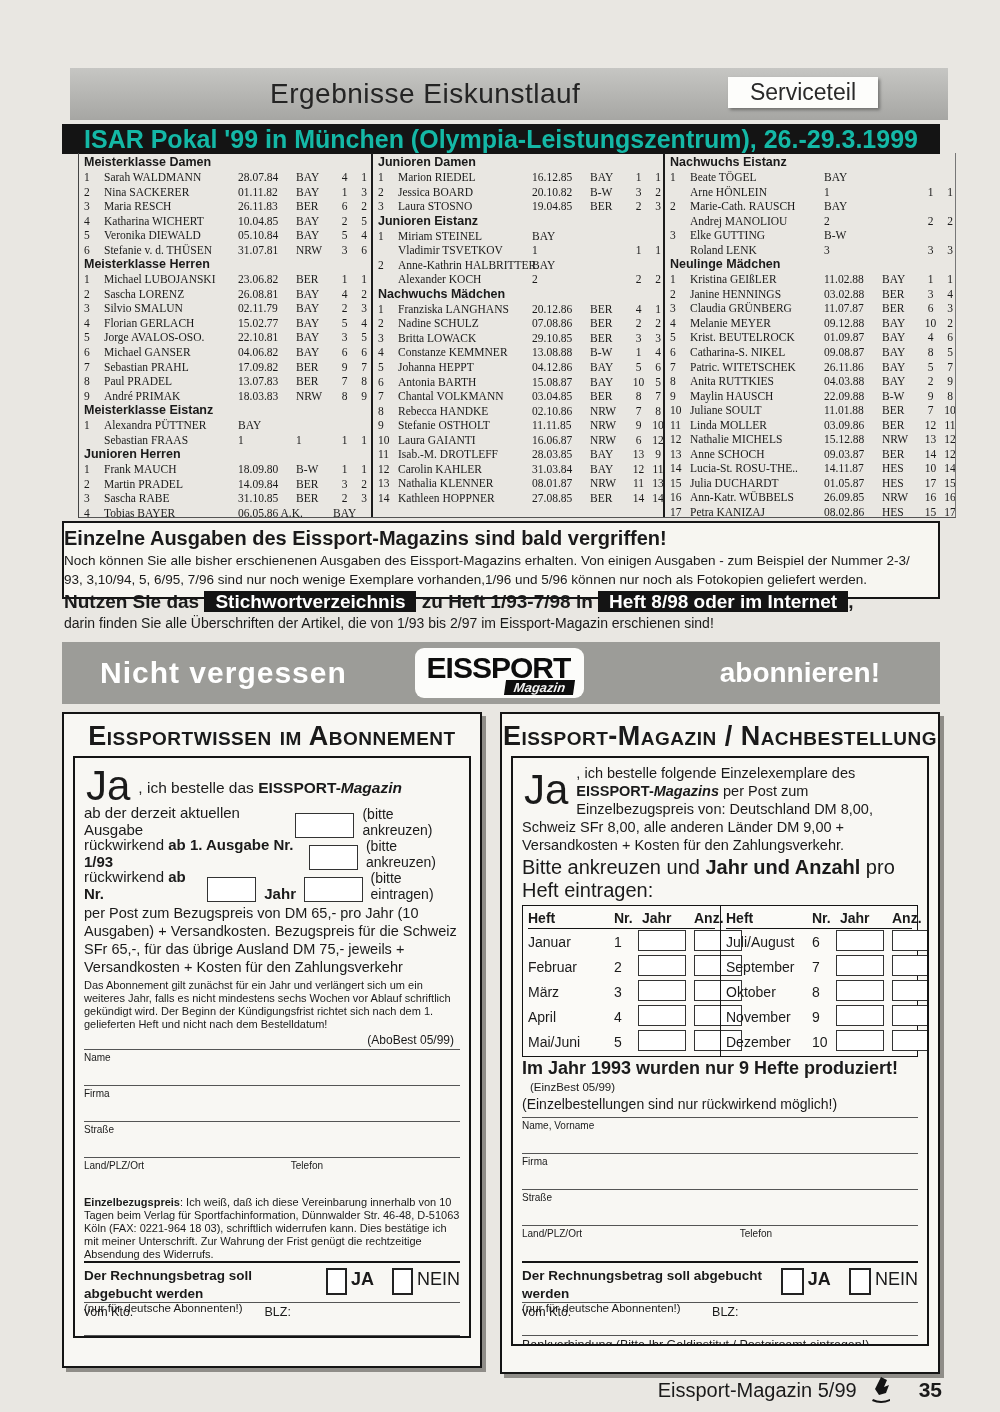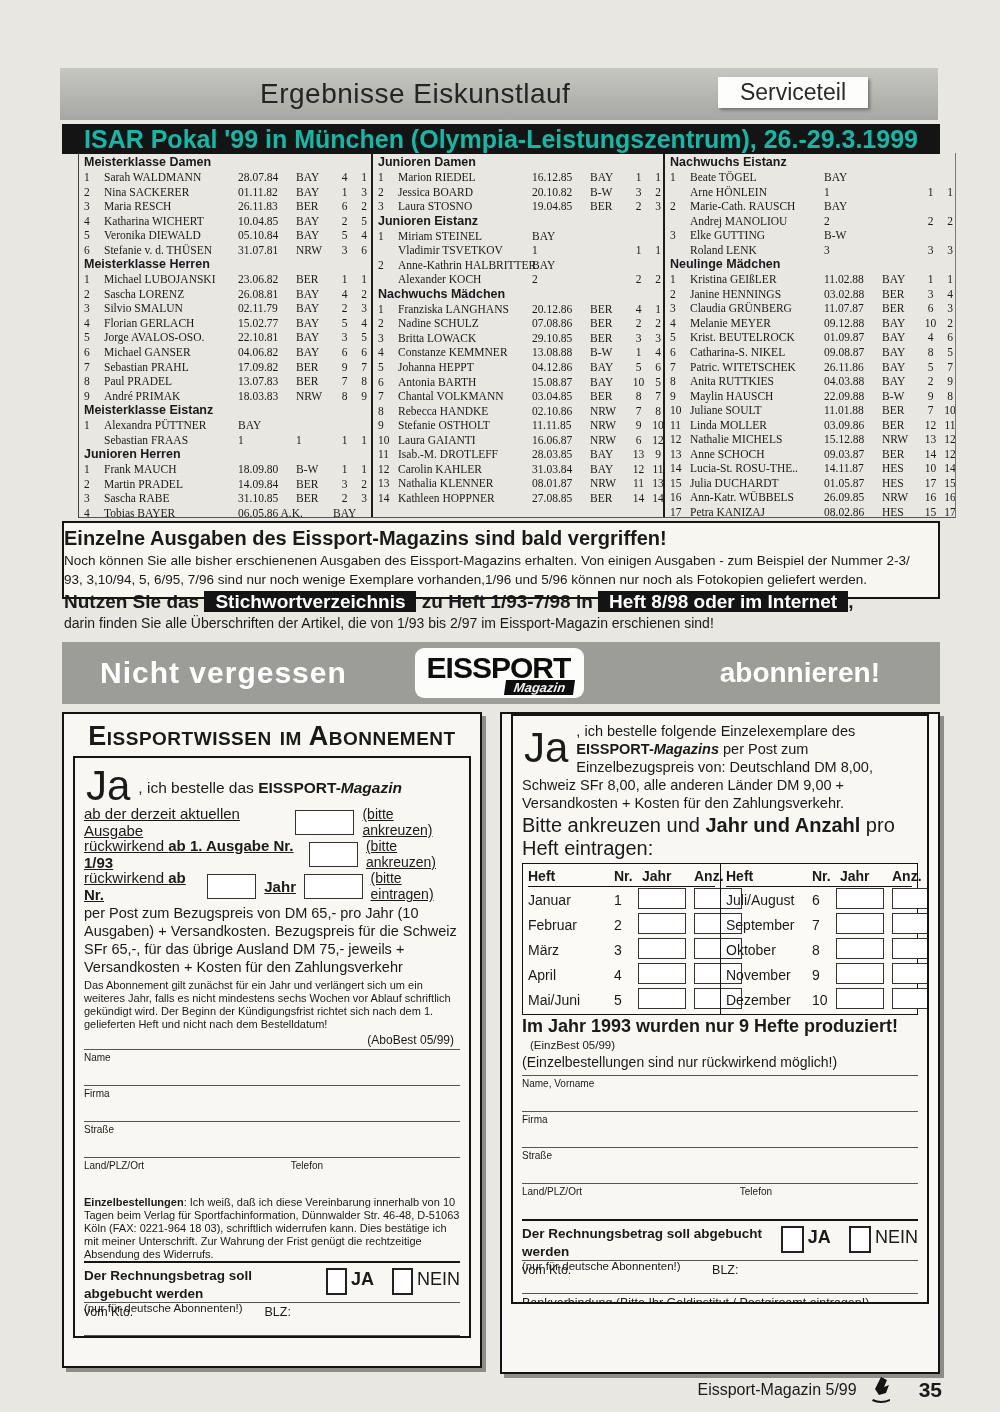--- a/index.html
+++ b/index.html
@@ -7,7 +7,7 @@
         font-family:"Liberation Sans",sans-serif;color:#1a1a1a;overflow:hidden;}
 
   
-  .hdrbar{position:absolute;left:60px;top:68px;width:878px;height:52px;
+  .hdrbar{position:absolute;left:70px;top:68px;width:878px;height:52px;
           background:linear-gradient(#c6c6c3,#a6a6a3);display:flex;align-items:center;}
   .hdr-title{font-size:28px;letter-spacing:.5px;color:#242424;margin-left:200px;}
   .hdr-tag{position:absolute;right:70px;top:9px;background:#fdfdfb;color:#2a2a2a;

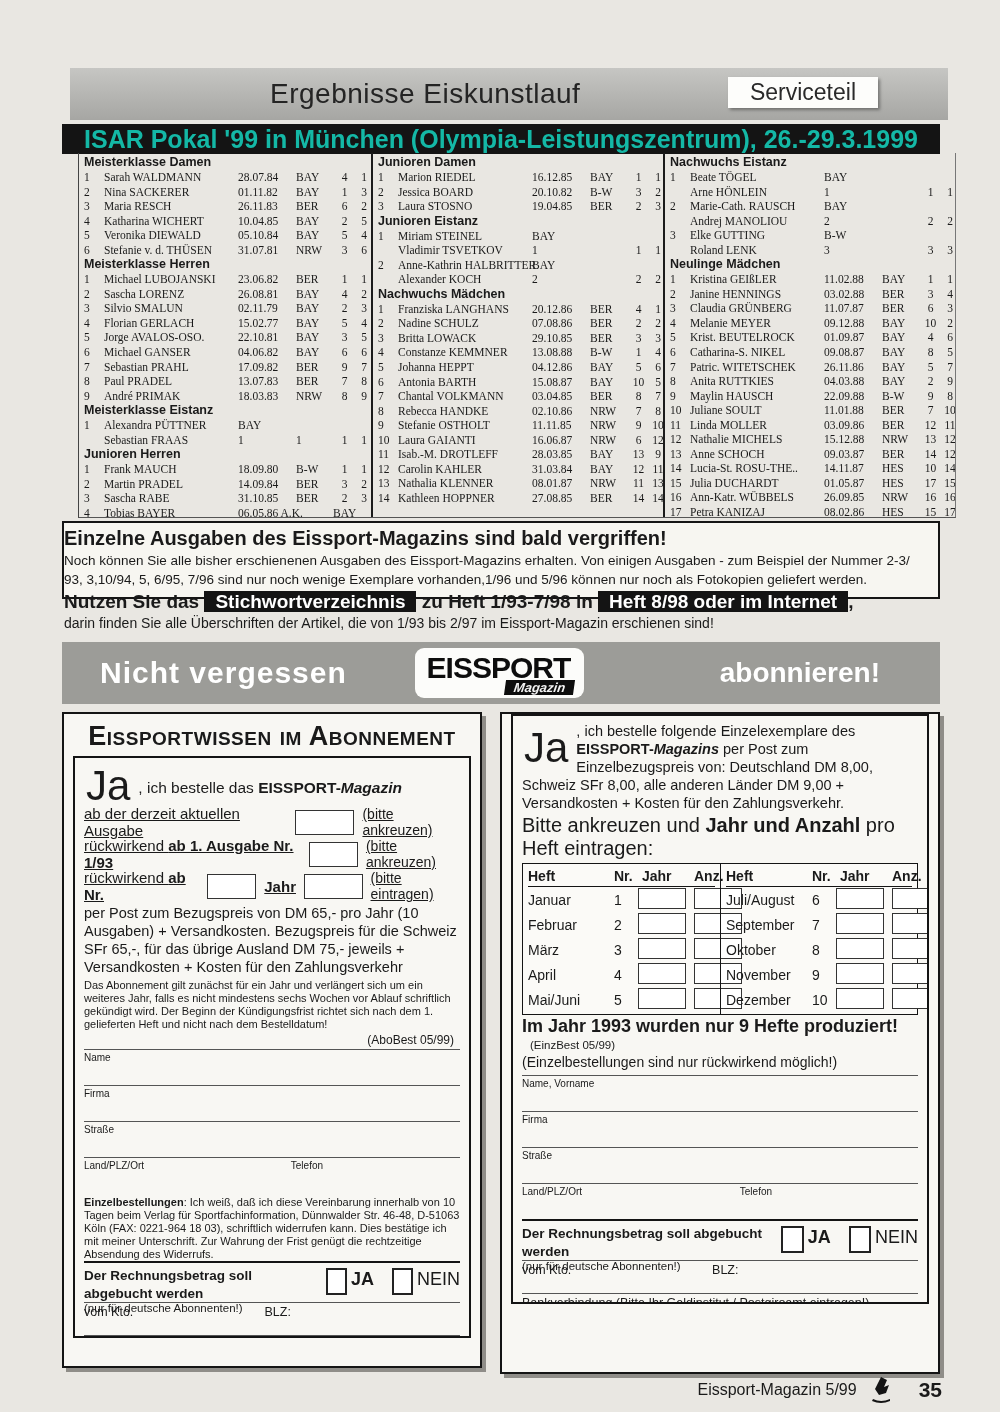--- a/index.html
+++ b/index.html
@@ -727,6 +727,7 @@
   </div>
 
   <div class="form form-r">
+    <div class="form-title">Eissport-Magazin / Nachbestellung</div>
     <div class="form-inner">
       <div class="jarow" style="font-size:14.5px;line-height:18px;">
         <span class="ja" style="margin-top:6px;">Ja</span>

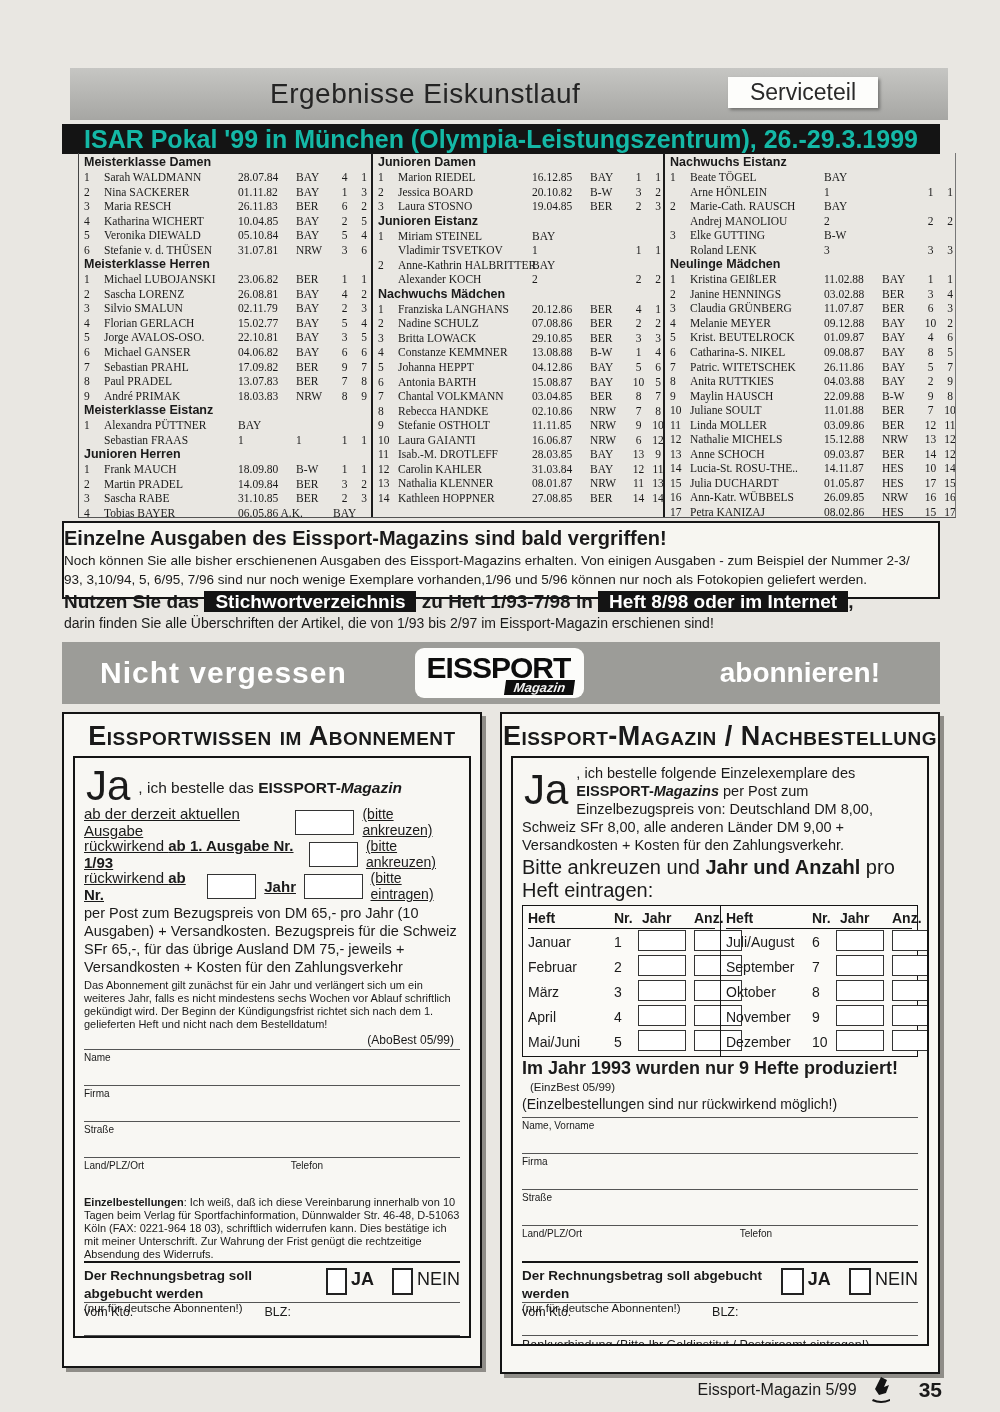--- a/index.html
+++ b/index.html
@@ -58,7 +58,7 @@
   .form-r .form-inner{height:574px;}
   .ja{font-size:42px;line-height:40px;float:left;margin:2px 8px 0 2px;}
   .jarow{font-size:15.5px;line-height:19px;}
-  .optrow{display:flex;align-items:center;font-size:15px;height:32px;text-decoration:underline;}
+  .optrow{display:flex;align-items:flex-end;font-size:15px;height:32px;}
   .optbox{width:62px;height:23px;border:1.5px solid #333;background:#fff;margin:0 8px;}
   .optbox.sm{width:52px;}
   .optnote{margin-left:auto;font-size:14px;}

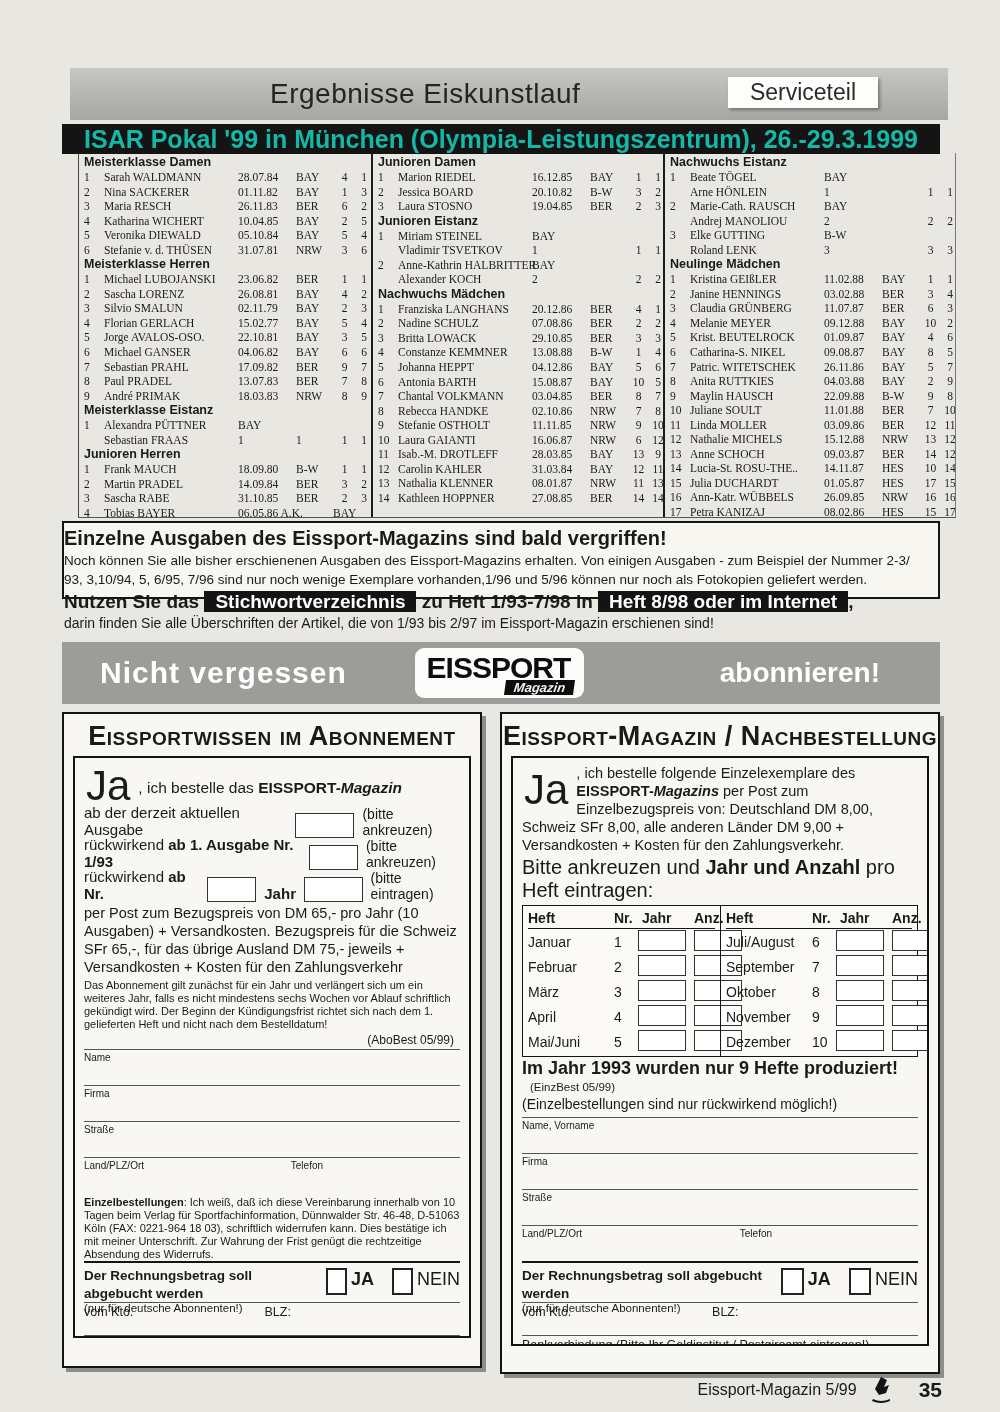--- a/index.html
+++ b/index.html
@@ -703,7 +703,7 @@
           <div class="fieldrow"><span>Land/PLZ/Ort</span><span class="l2">Telefon</span></div>
         </div>
       <div class="terms">
-        <b>Einzelbestellungen</b><span>: Ich weiß, daß ich diese Vereinbarung innerhalb von 10 Tagen beim Verlag für Sportfachinformation, Dünnwalder Str. 46-48, D-51063 Köln (FAX: 0221-964 18 03), schriftlich widerrufen kann. Dies bestätige ich mit meiner Unterschrift. Zur Wahrung der Frist genügt die rechtzeitige Absendung des Widerrufs.</span>
+        <b>Einzelbezugspreis</b><span>: Ich weiß, daß ich diese Vereinbarung innerhalb von 10 Tagen beim Verlag für Sportfachinformation, Dünnwalder Str. 46-48, D-51063 Köln (FAX: 0221-964 18 03), schriftlich widerrufen kann. Dies bestätige ich mit meiner Unterschrift. Zur Wahrung der Frist genügt die rechtzeitige Absendung des Widerrufs.</span>
       </div>
       <div class="debit">
         <span class="debit-txt">

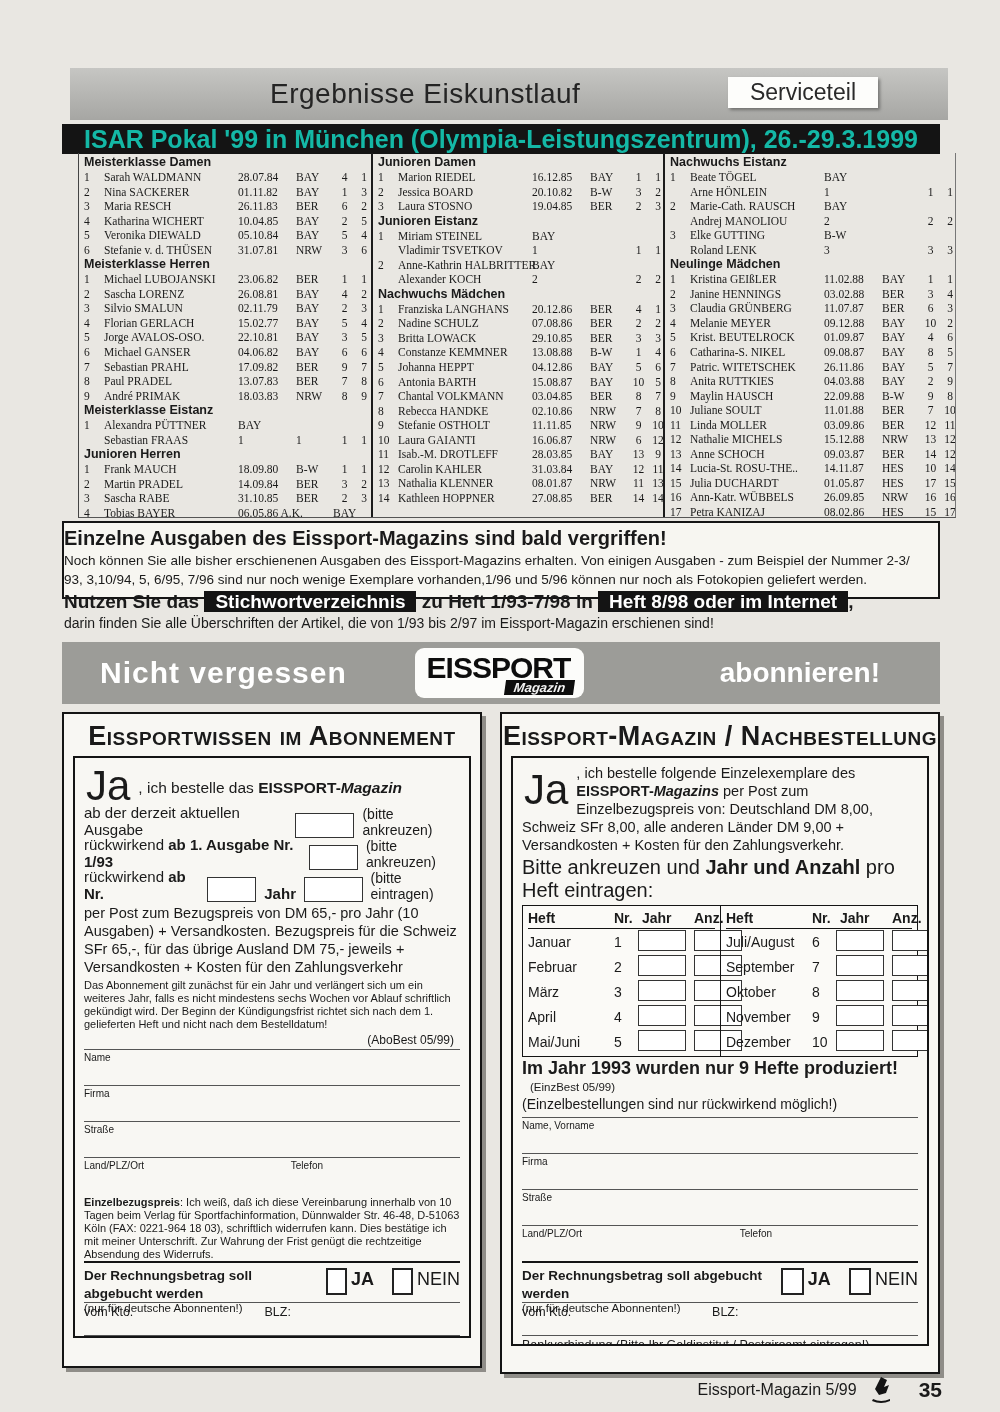--- a/index.html
+++ b/index.html
@@ -93,7 +93,7 @@
 
   
   .footer{position:absolute;right:58px;top:1375px;display:flex;align-items:center;gap:10px;}
-  .footer-mag{font-size:16px;margin-left:45px;}
+  .footer-mag{font-size:20px;margin-left:45px;}
   .footer-page{font-size:21px;font-weight:bold;margin-left:14px;}
 </style>
 </head>

